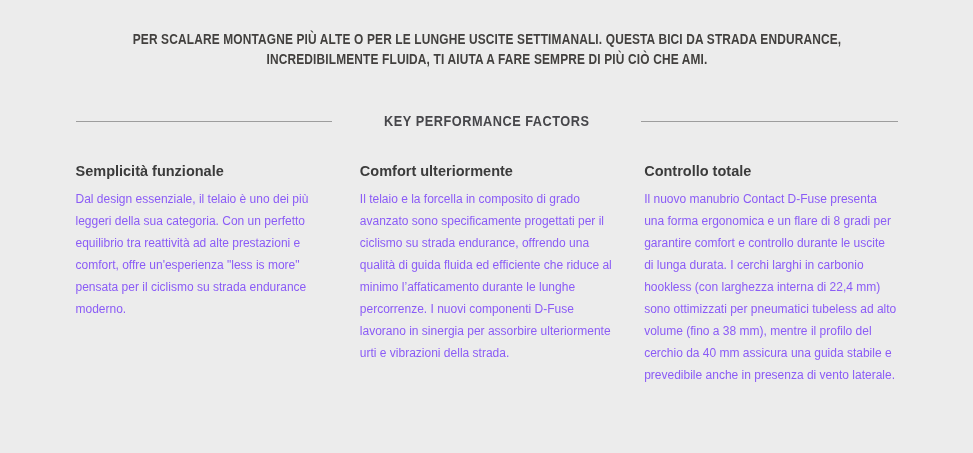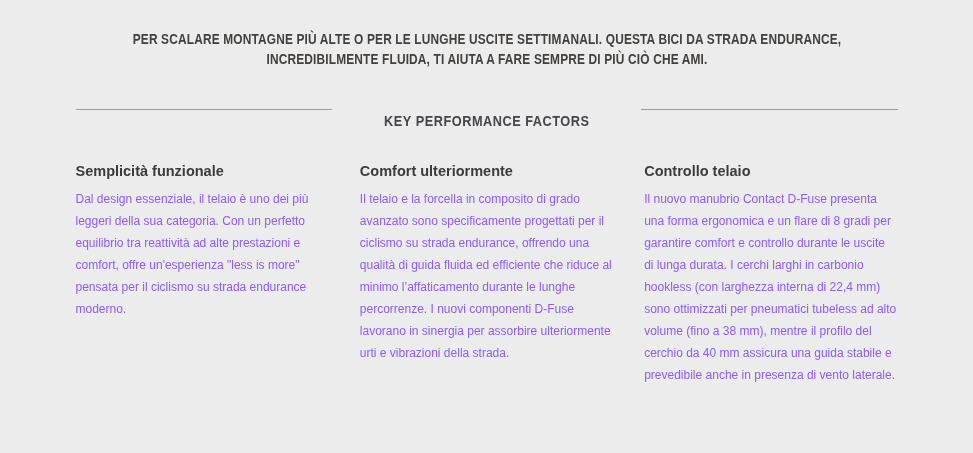--- a/index.html
+++ b/index.html
@@ -35,7 +35,7 @@
     width: 822px;
     margin: 40px auto 0 auto;
     display: flex;
-    align-items: flex-start;
+    align-items: center;
     height: 24px;
     gap: 20px;
   }

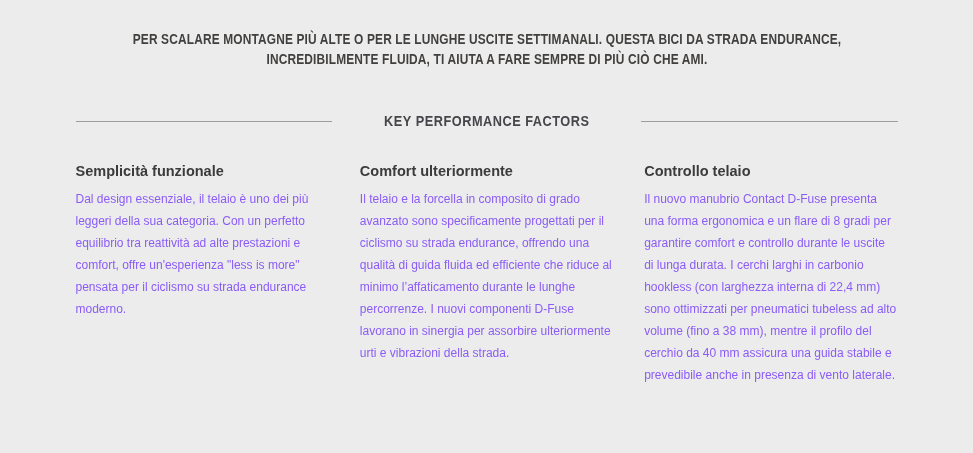--- a/index.html
+++ b/index.html
@@ -102,7 +102,7 @@
     </div>
 
     <div class="col">
-      <h3>Controllo telaio</h3>
+      <h3>Controllo totale</h3>
       <p>Il nuovo manubrio Contact D-Fuse presenta una forma ergonomica e un flare di 8 gradi per garantire comfort e controllo durante le uscite di lunga durata. I cerchi larghi in carbonio hookless (con larghezza interna di 22,4 mm) sono ottimizzati per pneumatici tubeless ad alto volume (fino a 38 mm), mentre il profilo del cerchio da 40 mm assicura una guida stabile e prevedibile anche in presenza di vento laterale.</p>
     </div>
 

